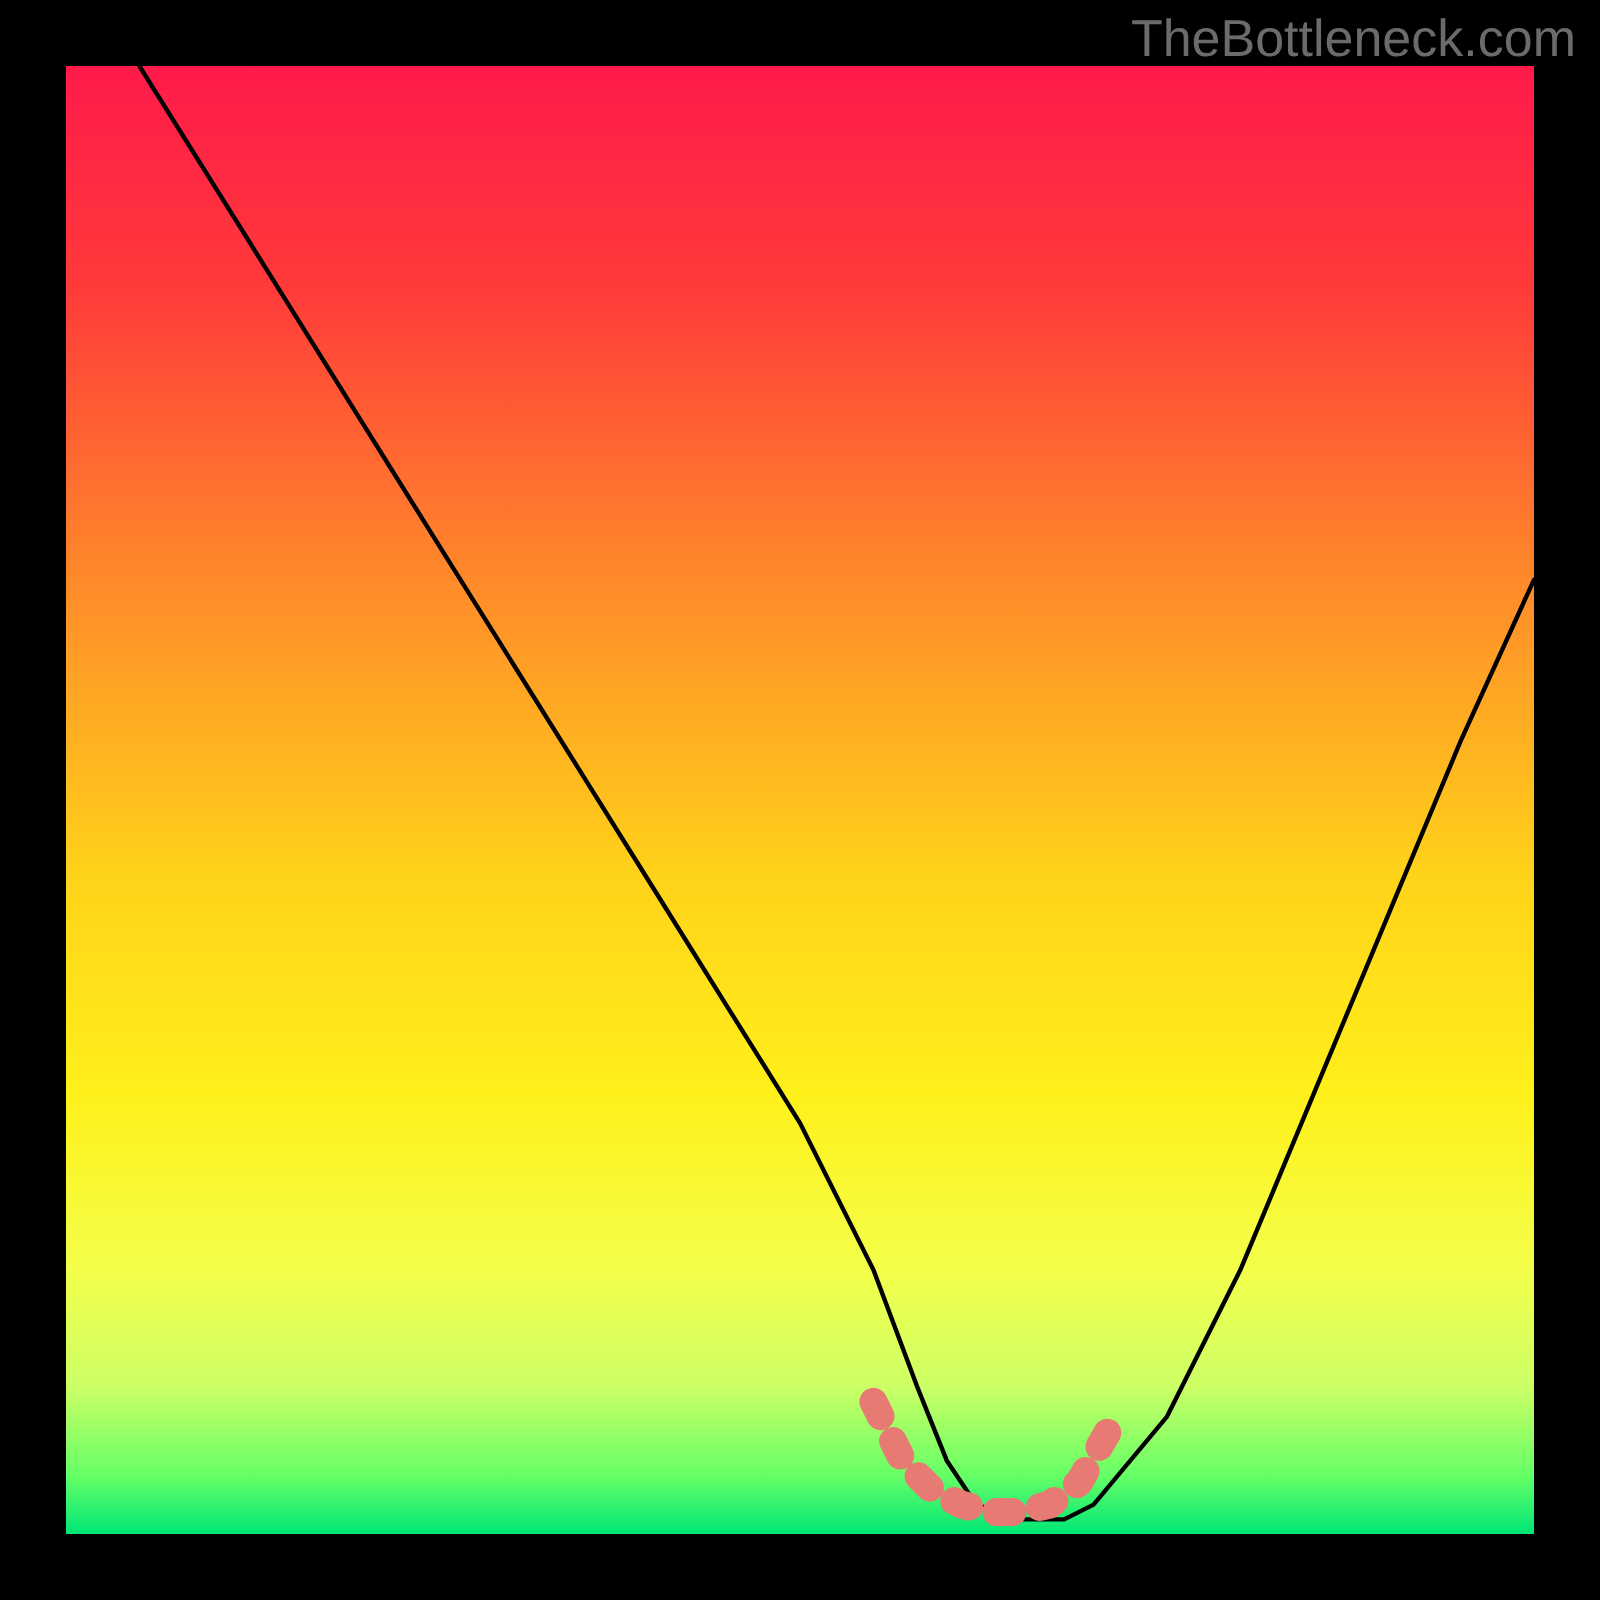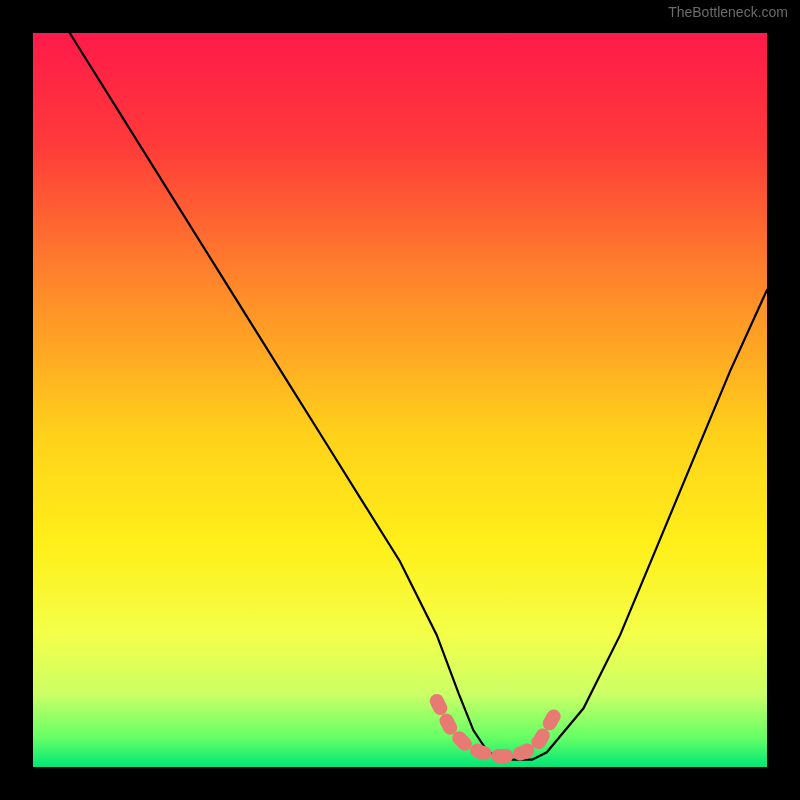--- a/index.html
+++ b/index.html
@@ -16,7 +16,7 @@
     top: 4px;
     right: 12px;
     color: #6b6b6b;
-    font-size: 14px;
+    font-size: 26px;
     font-weight: 500;
     z-index: 10;
     margin-left: 42px;

